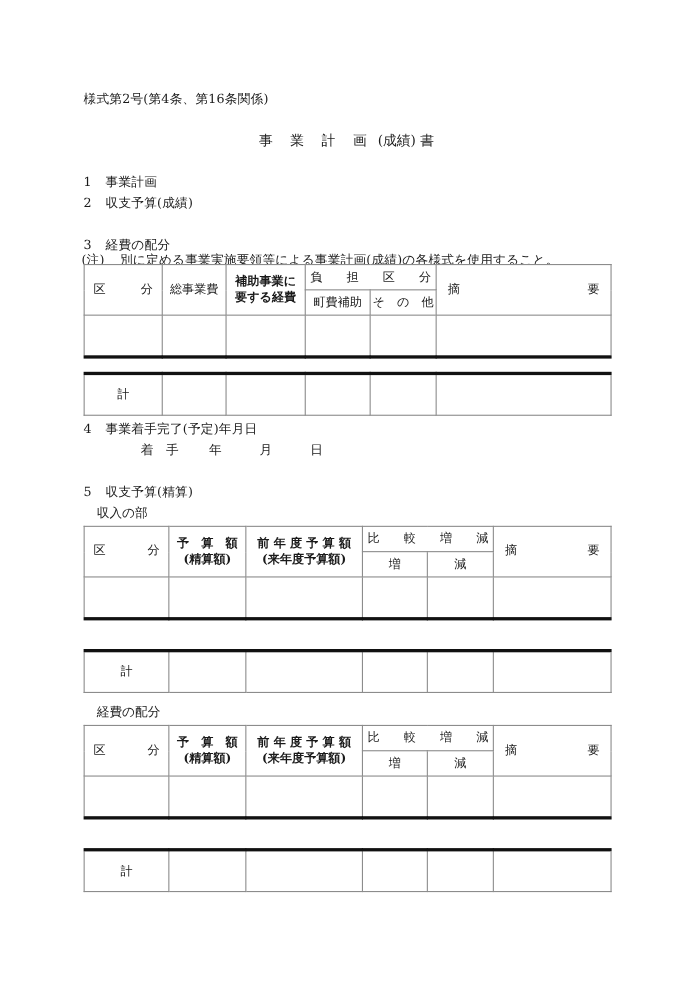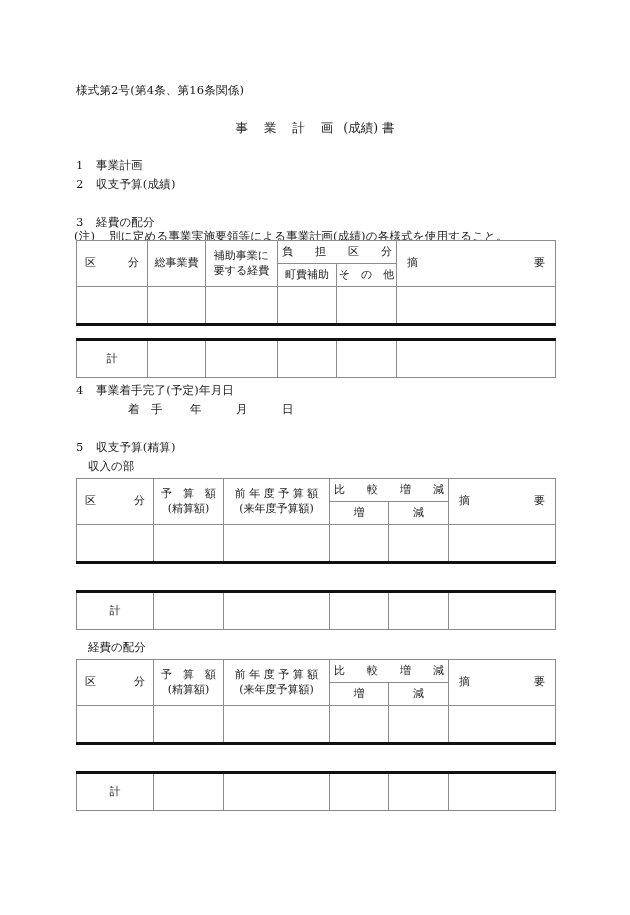--- a/index.html
+++ b/index.html
@@ -88,7 +88,7 @@
     justify-content: space-between;
     padding: 0 10px;
   }
-  .two-line { line-height: 1.32; }
+  .two-line { line-height: 1.32; font-weight: bold; }
   .hdr-h { height: 22px; margin-top: 42px; }
   .hdr-full { height: 45px; }
   .row-h { height: 36px; }

